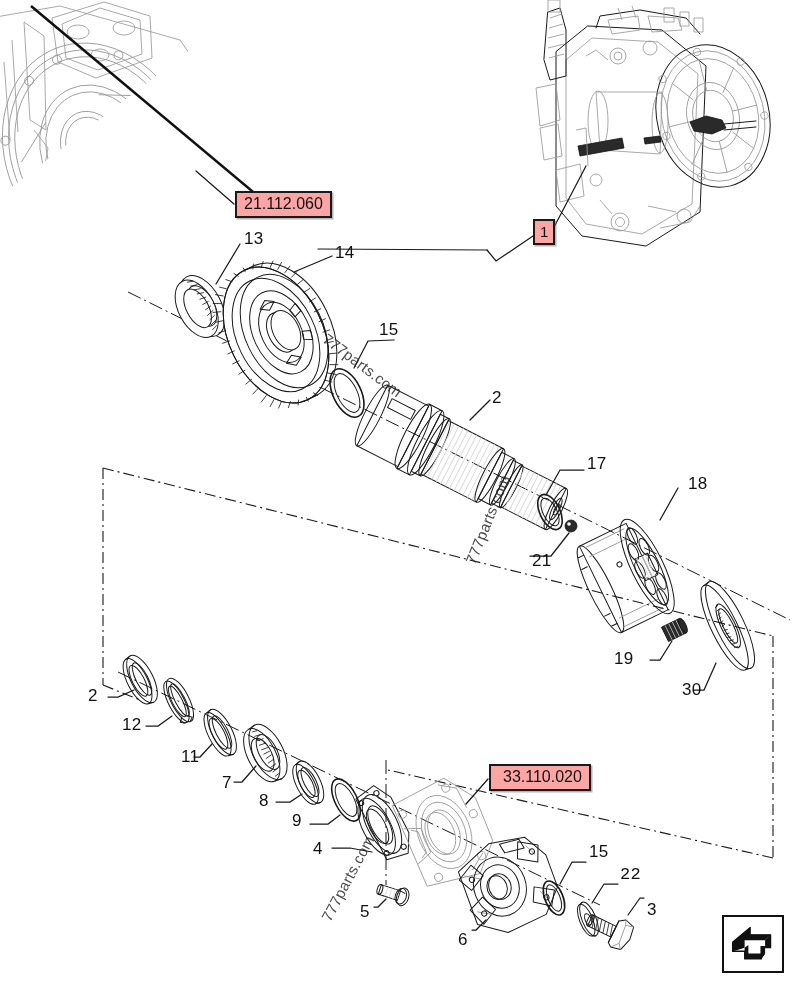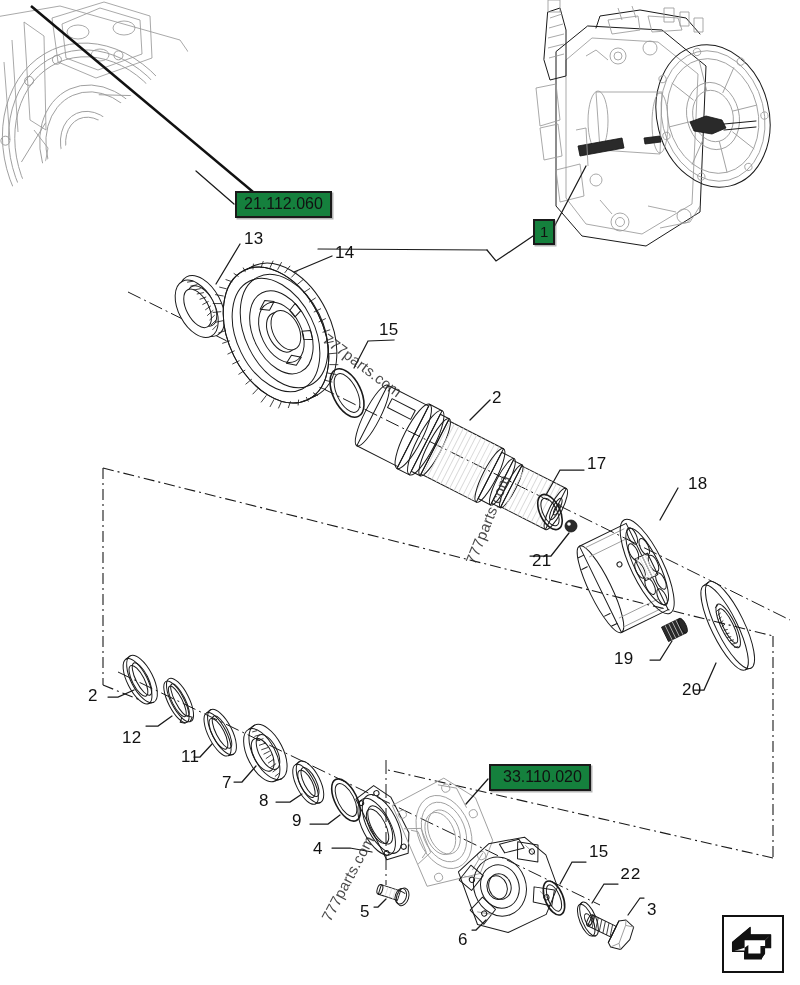--- a/index.html
+++ b/index.html
@@ -33,7 +33,7 @@
   .refbox{
     position:absolute;
     border:2px solid #1a1a1a;
-    background:#15803d;
+    background:#fca5a5;
     font-size:16px;
     color:#111;
     padding:2px 7px 3px 7px;

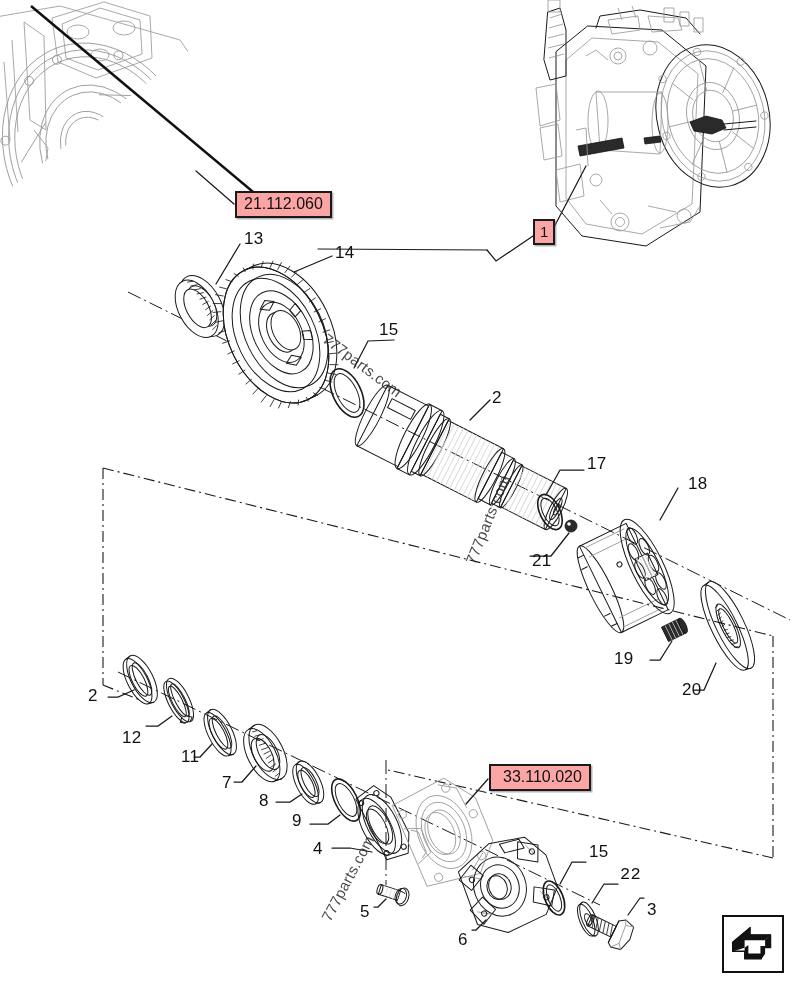--- a/index.html
+++ b/index.html
@@ -665,7 +665,7 @@
   <div class="callout" style="left:688px;top:475px;">18</div>
   <div class="callout" style="left:532px;top:552px;">21</div>
   <div class="callout" style="left:614px;top:650px;">19</div>
-  <div class="callout" style="left:682px;top:681px;">20</div>
+  <div class="callout" style="left:682px;top:681px;">30</div>
   <div class="callout" style="left:88px;top:687px;">2</div>
   <div class="callout" style="left:122px;top:716px;margin-top:13px;">12</div>
   <div class="callout" style="left:181px;top:748px;">11</div>

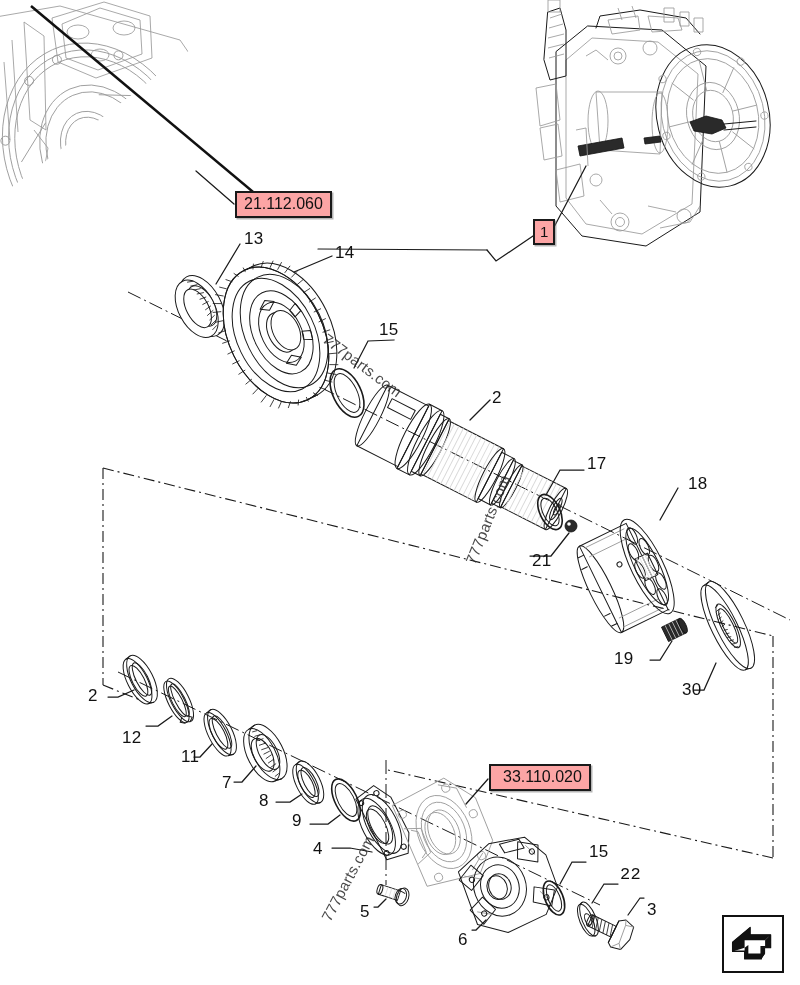--- a/index.html
+++ b/index.html
@@ -667,7 +667,7 @@
   <div class="callout" style="left:614px;top:650px;">19</div>
   <div class="callout" style="left:682px;top:681px;">30</div>
   <div class="callout" style="left:88px;top:687px;">2</div>
-  <div class="callout" style="left:122px;top:716px;margin-top:13px;">12</div>
+  <div class="callout" style="left:122px;top:716px;">12</div>
   <div class="callout" style="left:181px;top:748px;">11</div>
   <div class="callout" style="left:222px;top:774px;">7</div>
   <div class="callout" style="left:259px;top:792px;">8</div>

